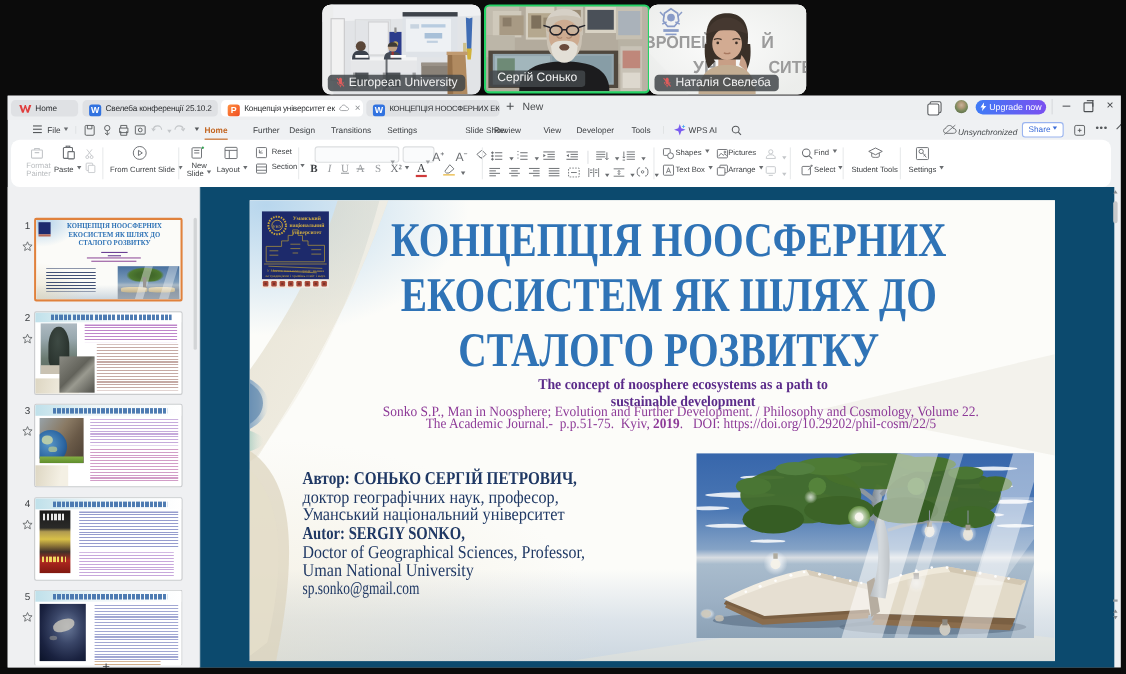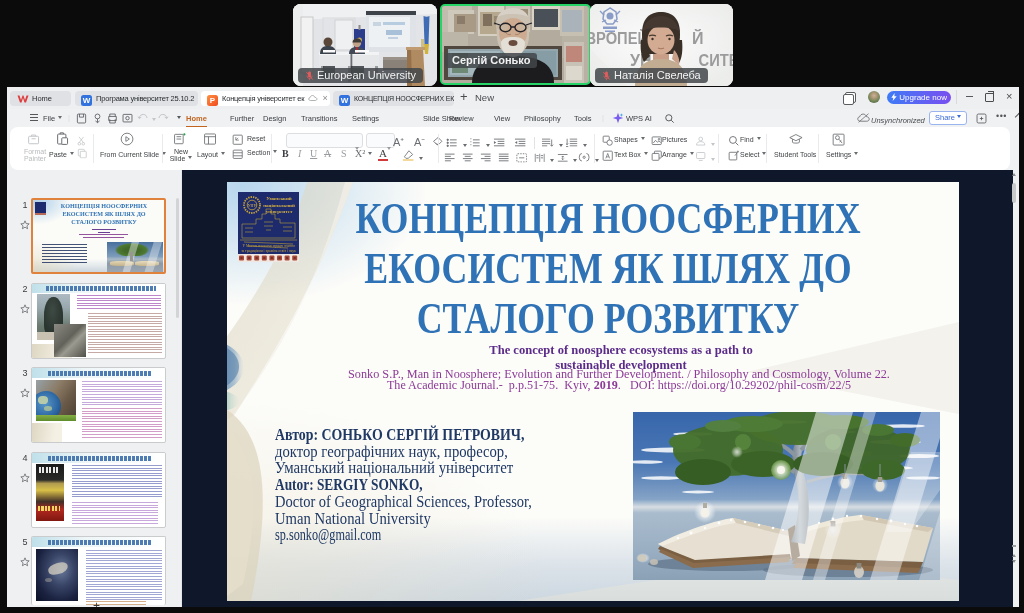--- a/index.html
+++ b/index.html
@@ -143,7 +143,7 @@
       <ellipse cx="71" cy="37" rx="4.5" ry="3" fill="#6a4a3c"></ellipse>
       <path d="M64 27 C66 29 68 29 69 28 M78 27 C76 29 74 29 73 28" stroke="#a8836b" stroke-width="1" fill="none"></path>
     </svg>
-    <div class="vlabel" style="left:3px;bottom:15px;border-radius:3px;font-weight:bold;">Сергій Сонько</div>
+    <div class="vlabel" style="left:3px;bottom:4px;border-radius:3px;">Сергій Сонько</div>
   </div>
   <div class="vid" id="v3">
     <svg class="abs" style="left:0;top:0;" width="143" height="82" viewBox="0 0 143 82">

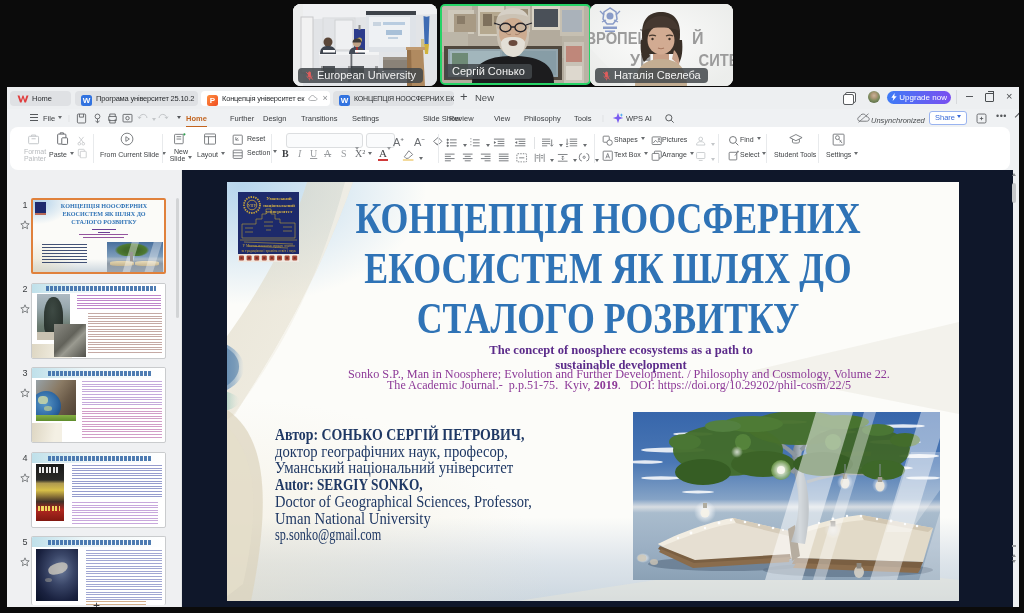--- a/index.html
+++ b/index.html
@@ -190,7 +190,7 @@
       <div class="tab" style="left:3px;width:61px;"><svg width="12" height="10" style="margin:2.5px 3px 0 7px;float:left" viewBox="0 0 24 20">
           <path d="M1 3 L6 17 L9 17 L12 8 L15 17 L18 17 L23 3 L19 3 L16 12 L13 3 L11 3 L8 12 L5 3 Z" fill="#e03e3e"></path>
         </svg>Home</div>
-      <div class="tab" style="left:68px;width:123px;"><span class="ticon wicon">W</span><span style="letter-spacing:-0.2px;">Програма  університет 25.10.2</span></div>
+      <div class="tab" style="left:68px;width:123px;"><span class="ticon wicon">W</span><span style="letter-spacing:-0.2px;">Свелеба  конференції 25.10.2</span></div>
       <div class="tab" style="left:194px;width:129px;background:#fff;"><span class="ticon picon">P</span><span style="letter-spacing:-0.2px;">Концепція університет ек</span><svg width="10" height="8" viewBox="0 0 14 10" style="margin-left:4px;vertical-align:-1px;" fill="none" stroke="#9a9da0" stroke-width="1.1">
           <path d="M3.5 8.5 C1.8 8.5 1 7.4 1 6.3 C1 5.2 1.8 4.4 2.9 4.3 C3.2 2.7 4.7 1.5 6.3 1.5 C7.9 1.5 9.2 2.6 9.6 4.1 C11.1 4.2 12.5 5.1 12.5 6.4 C12.5 7.7 11.4 8.5 10 8.5 Z"></path>
         </svg><span class="tabx">×</span></div>

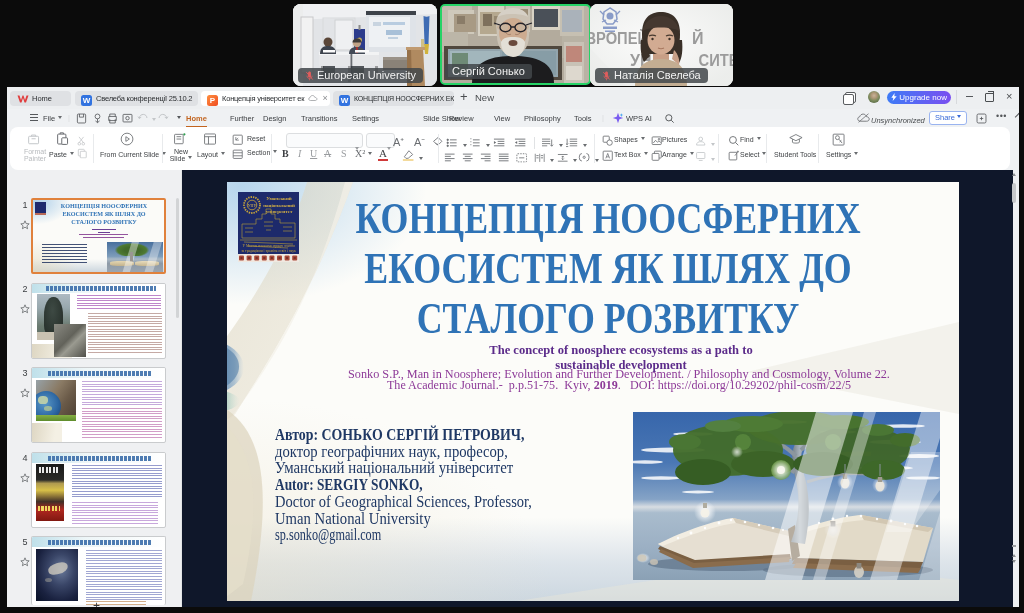--- a/index.html
+++ b/index.html
@@ -249,7 +249,7 @@
       <div class="mitem" style="left:404px;">Slide Show</div>
       <div class="mitem" style="left:430px;">Review</div>
       <div class="mitem" style="left:475px;">View</div>
-      <div class="mitem" style="left:505px;">Philosophy</div>
+      <div class="mitem" style="left:505px;">Developer</div>
       <div class="mitem" style="left:555px;">Tools</div>
       <div class="mitem" style="left:583px;top:2px;color:#dadcde;">|</div>
       <div class="mitem" style="left:593px;top:3px;"><svg width="12" height="12" viewBox="0 0 16 16">

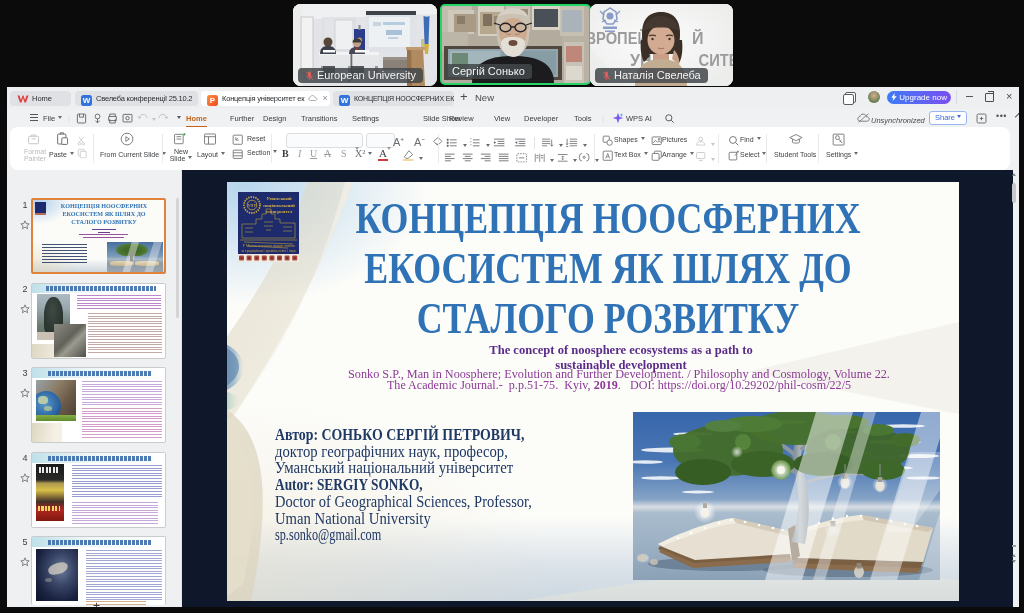--- a/index.html
+++ b/index.html
@@ -33,7 +33,7 @@
   .thumb{position:absolute;left:24px;width:133px;height:74px;background:#fff;border:1px solid #c9cbcd;border-radius:2px;overflow:hidden;}
   .tnum{position:absolute;left:11px;width:14px;text-align:center;font-size:9px;color:#3a3d40;}
   .tstar{position:absolute;left:13px;}
-  #wspace{position:absolute;left:174px;top:0;width:831px;height:437px;background:#0f172a;border-left:1px solid #e2e4e6;}
+  #wspace{position:absolute;left:174px;top:0;width:831px;height:437px;background:#0c4a6e;border-left:1px solid #e2e4e6;}
   #slide{position:absolute;left:45px;top:12px;width:732px;height:419px;background:#fcfcfa;overflow:hidden;}
   #rsb{position:absolute;right:-3px;top:13px;width:4px;height:20px;background:#c6c8ca;border-radius:2px;}
   .title{position:absolute;width:100%;text-align:center;font-family:"Liberation Serif",serif;font-weight:bold;color:#2f73b6;}

